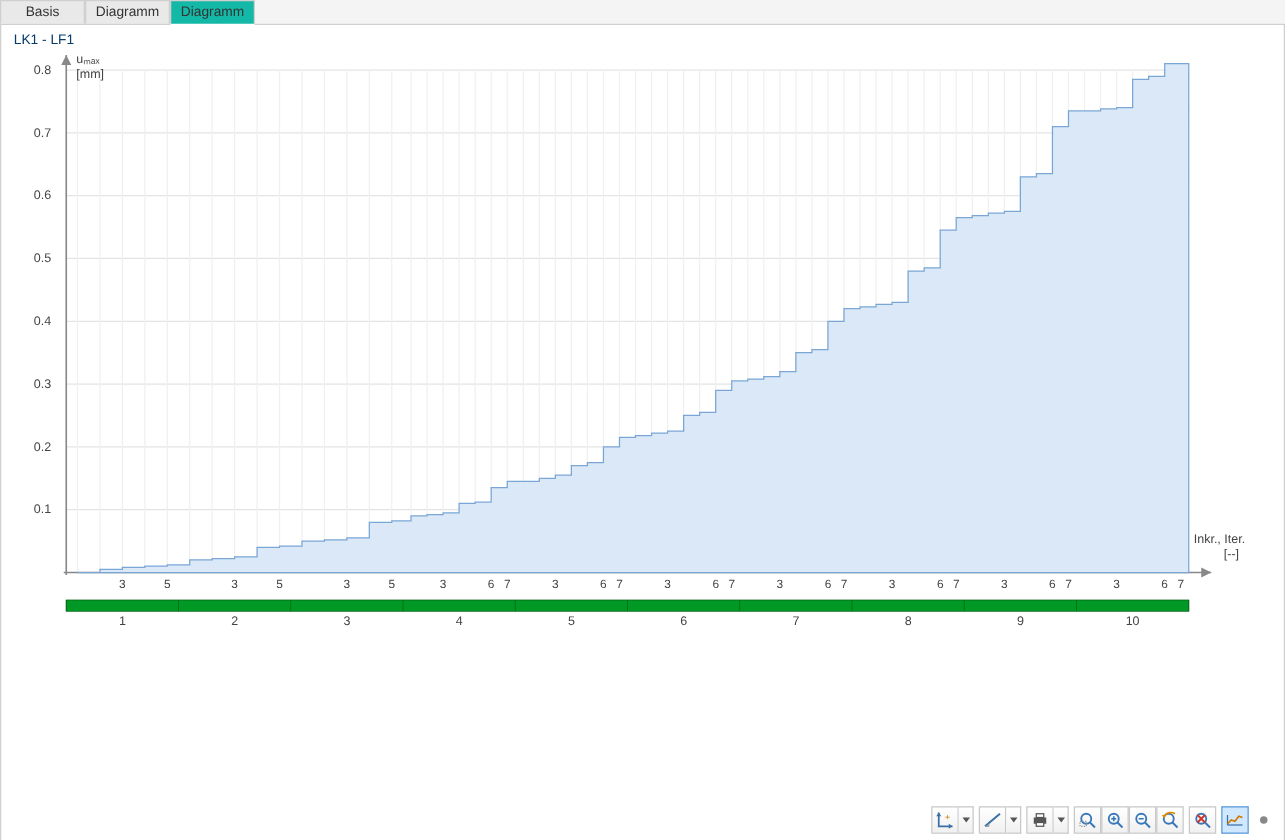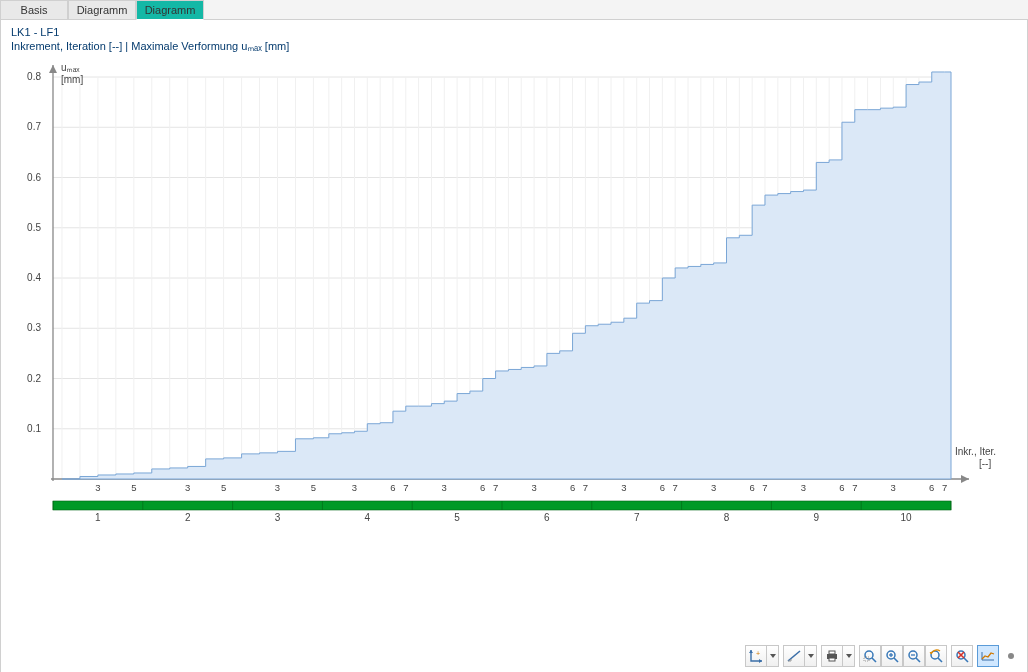--- a/index.html
+++ b/index.html
@@ -99,7 +99,6 @@
 
 <div class="content">
   <div class="title-line1">LK1 - LF1</div>
-  <div class="title-line2">Inkrement, Iteration [--] | Maximale Verformung uₘₐₓ [mm]</div>
 
   <svg id="chart-svg" width="1000" height="525">
       <line x1="42" x2="940" y1="369.75" y2="369.75" stroke="#e4e4e4" stroke-width="1"></line>

